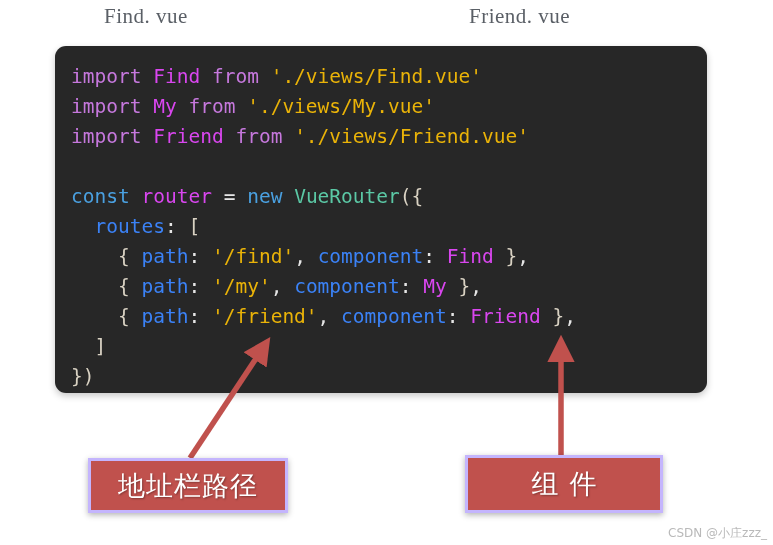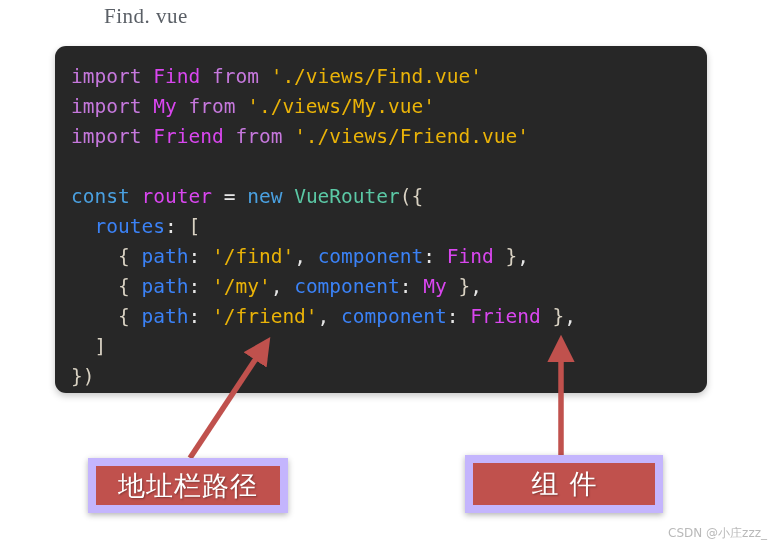--- a/index.html
+++ b/index.html
@@ -121,6 +121,7 @@
 
 <div class="file-labels">
   <div class="file-label l0">Find. vue</div>
+  <div class="file-label l2">Friend. vue</div>
 </div>
 
 <div class="code-card">

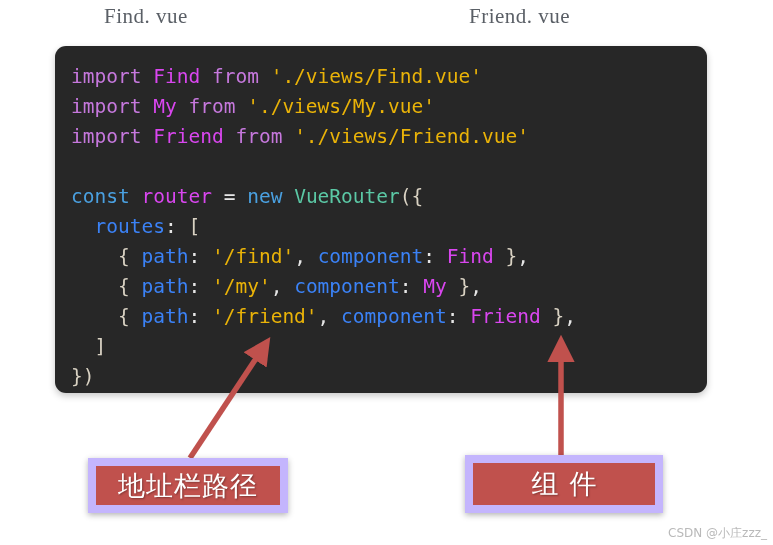--- a/index.html
+++ b/index.html
@@ -82,7 +82,7 @@
   .anno {
     position: absolute;
     background: #c0514d;
-    border: 8px solid #c4b5fd;
+    border: 3px solid #c4b5fd;
     box-shadow: 0 2px 6px rgba(0,0,0,0.30);
     box-sizing: border-box;
     display: flex;

